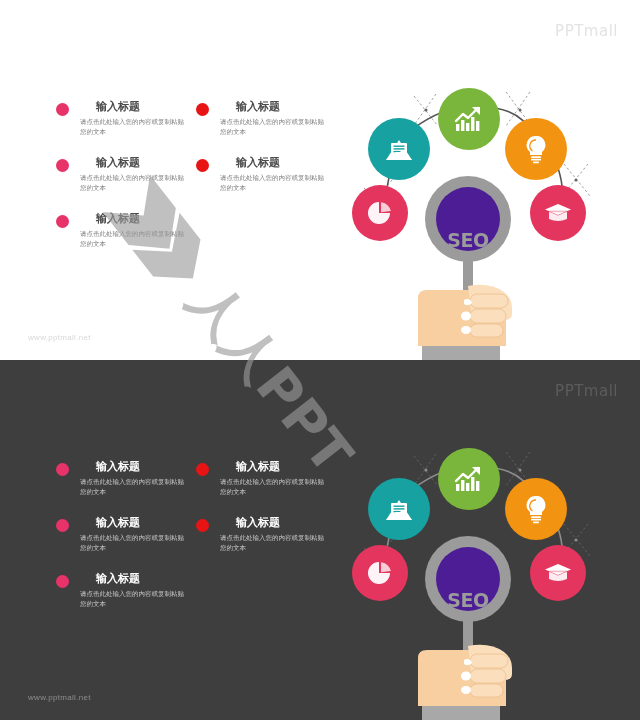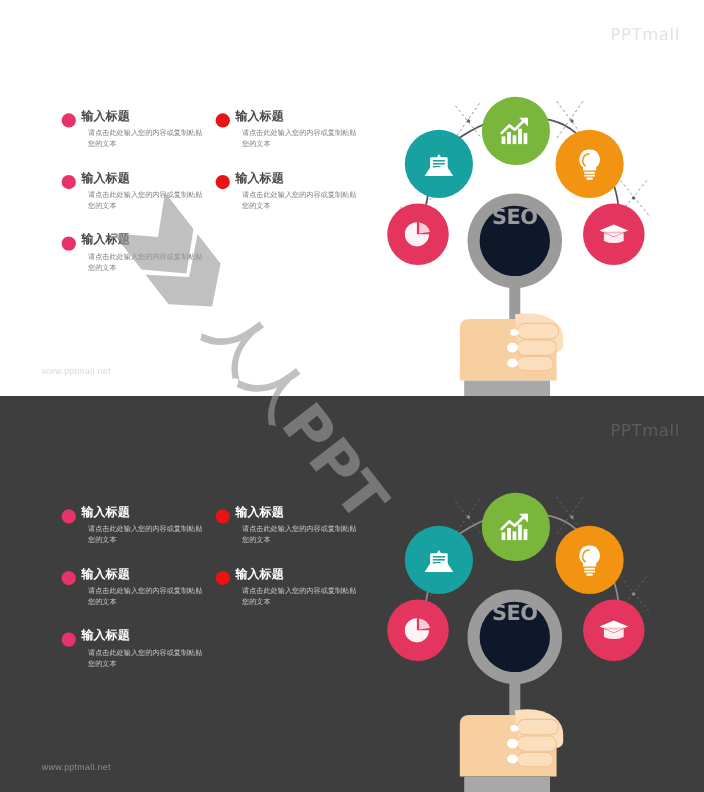--- a/index.html
+++ b/index.html
@@ -48,7 +48,7 @@
     width:13px; height:13px; border-radius:50%;
   }
   .item .title {
-    margin-left:18px;
+    margin-left:40px;
     font-size:11px;
     font-weight:700;
     line-height:13px;

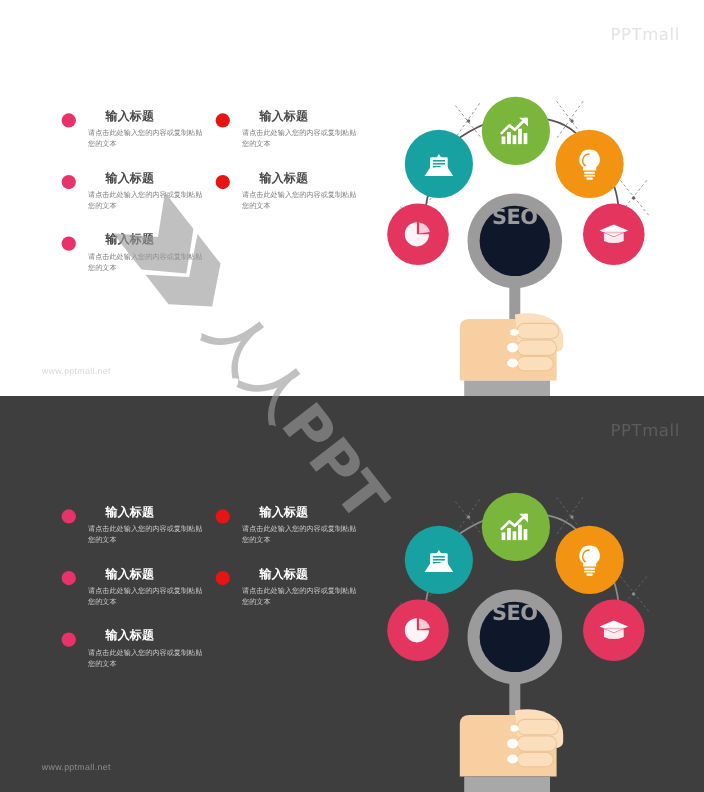--- a/index.html
+++ b/index.html
@@ -100,8 +100,8 @@
   }
   .mag-lens {
     width:64px; height:64px; border-radius:50%;
-    background:#0f172a;
-    display:flex; align-items:flex-start; justify-content:center;
+    background:#4c1d95;
+    display:flex; align-items:flex-end; justify-content:center;
   }
   .mag-text {
     font-family:"DejaVu Sans",sans-serif;

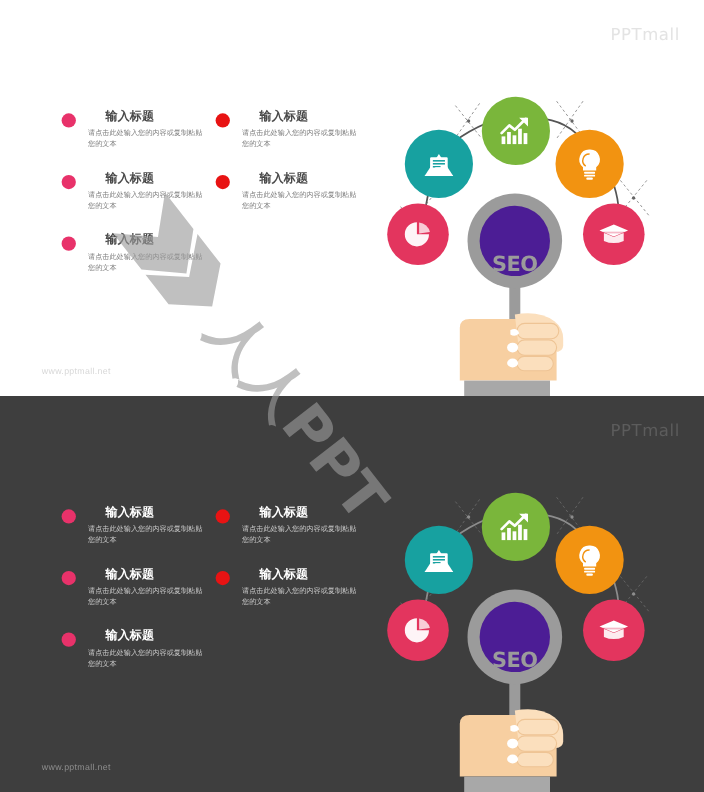--- a/index.html
+++ b/index.html
@@ -27,7 +27,7 @@
 
   
   .footer-url {
-    position:absolute; left:38px; bottom:18px;
+    position:absolute; left:28px; bottom:18px;
     font-size:8px; letter-spacing:.3px;
   }
   .light .footer-url { color:#d8d8d8; }

